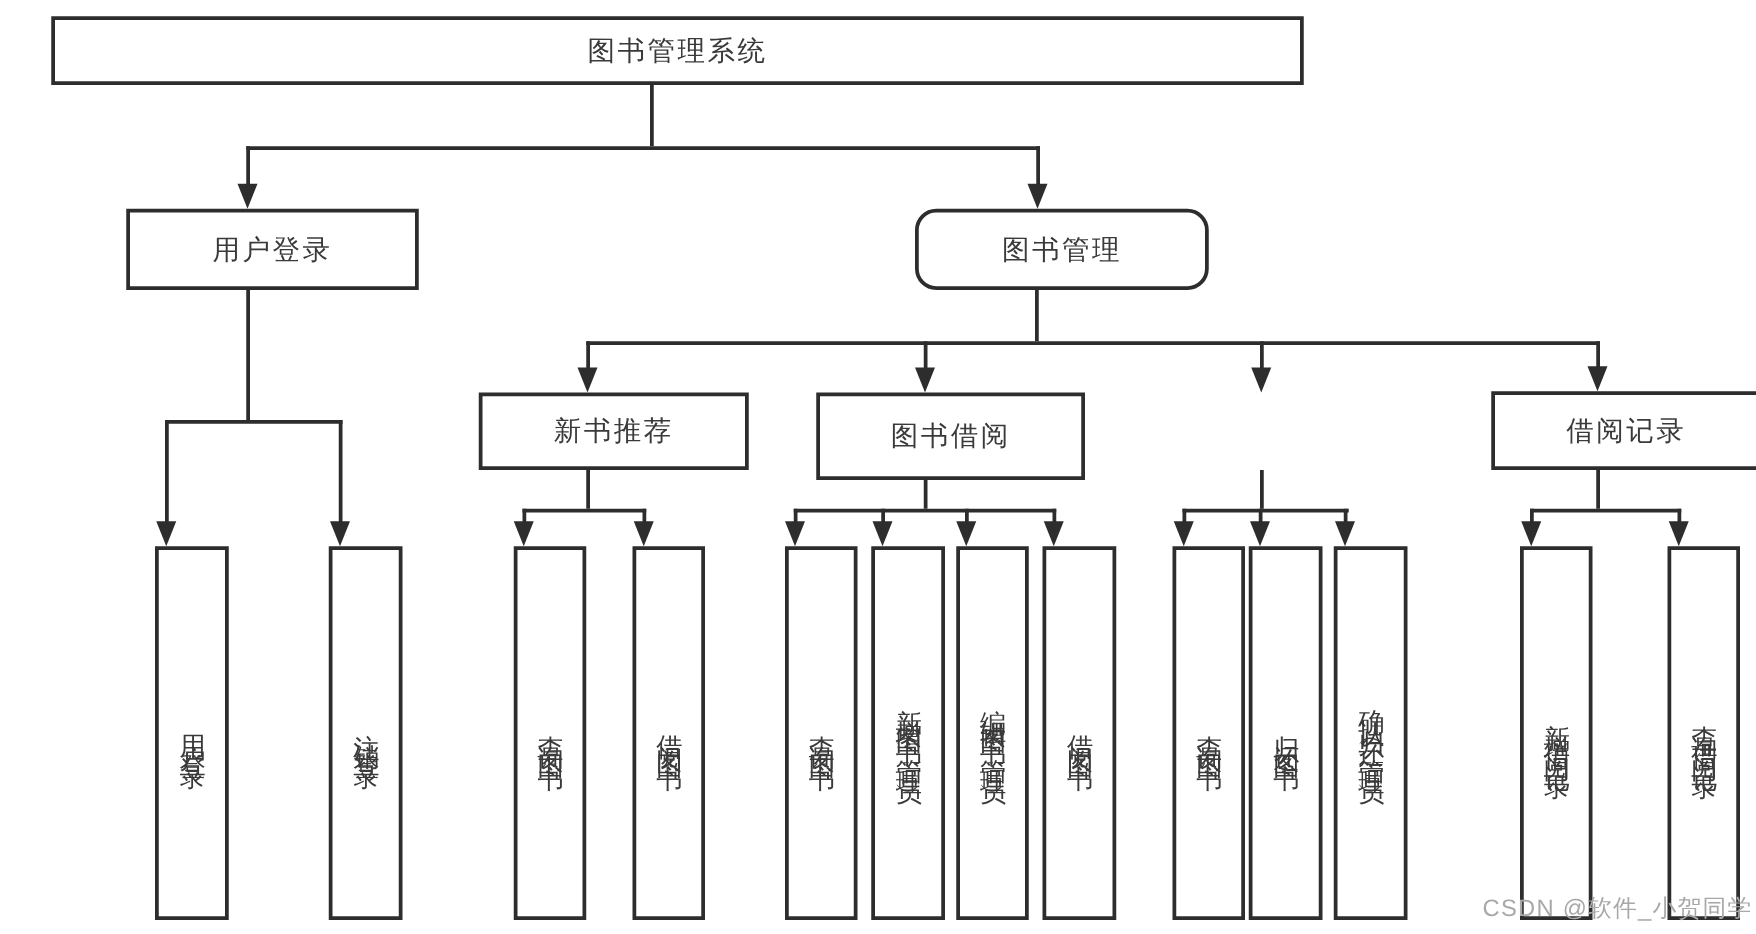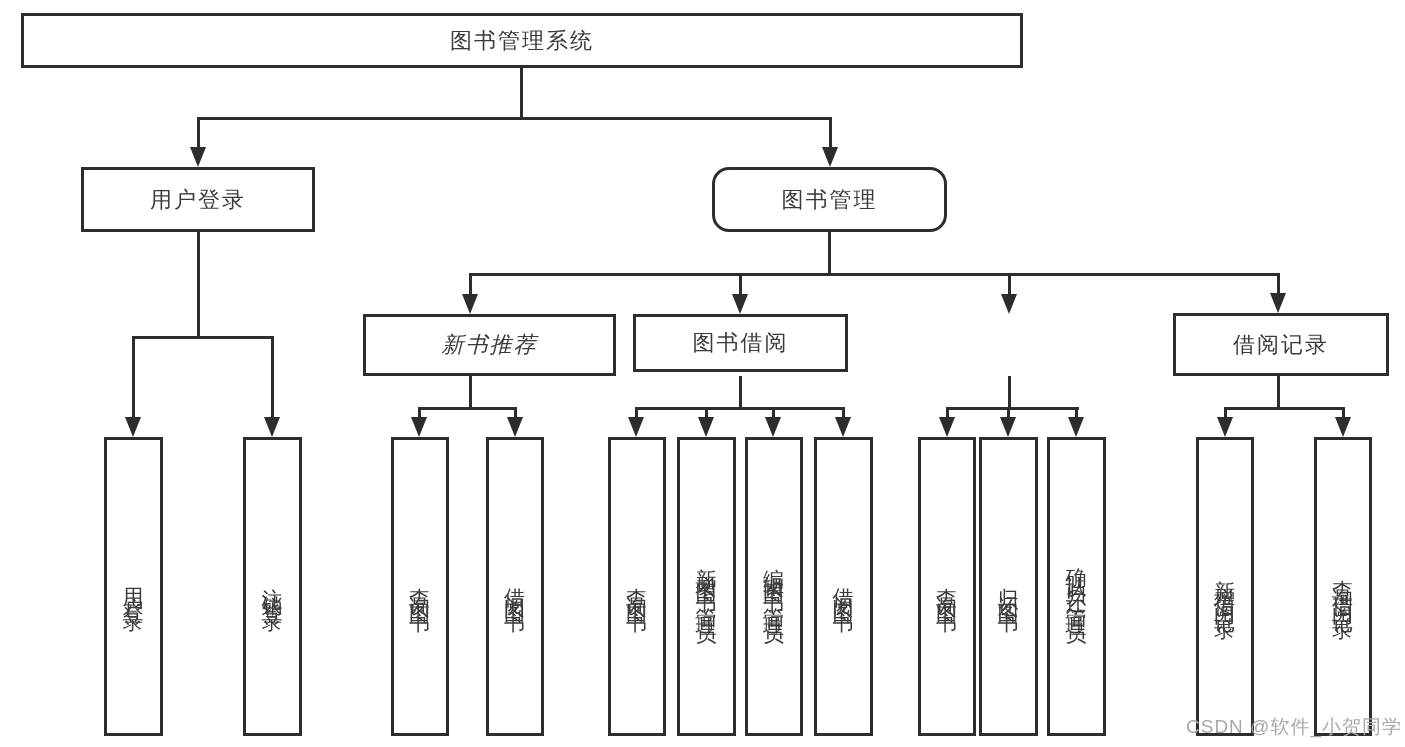--- a/index.html
+++ b/index.html
@@ -28,6 +28,7 @@
     letter-spacing:2px;
     text-align:center;
     z-index:2;
+    margin-left:20px;
   }
   .vbox{
     writing-mode:vertical-rl;

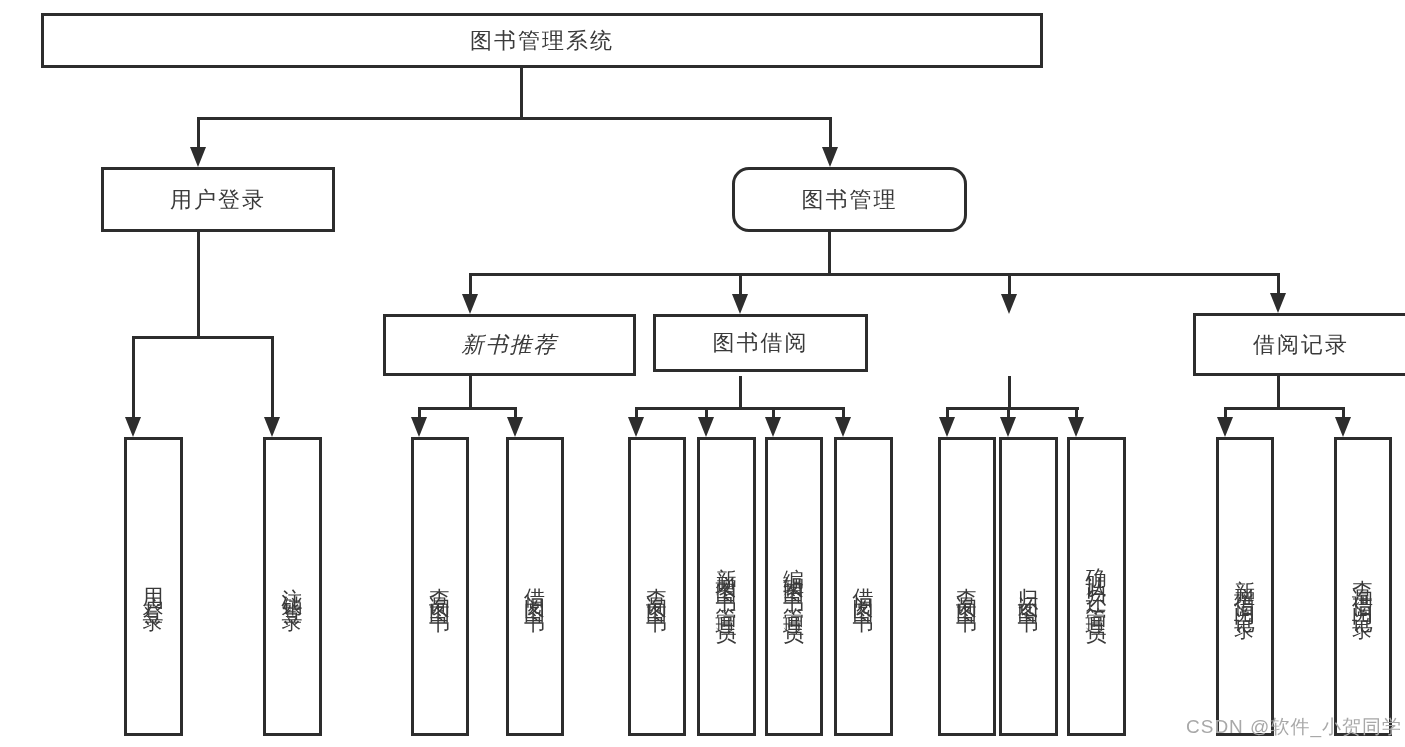--- a/index.html
+++ b/index.html
@@ -65,7 +65,7 @@
   <div class="box" style="left:81px;top:167px;width:234px;height:65px;">用户登录</div>
   <div class="box" style="left:712px;top:167px;width:235px;height:65px;border-radius:17px;">图书管理</div>
 
-  <div class="box" style="left:363px;top:314px;width:253px;height:62px;font-style:italic;">新书推荐</div>
+  <div class="box" style="left:363px;top:314px;width:216px;height:62px;">新书推荐</div>
   <div class="box" style="left:633px;top:314px;width:215px;height:58px;">图书借阅</div>
   <div class="box" style="left:1173px;top:313px;width:216px;height:63px;">借阅记录</div>
 

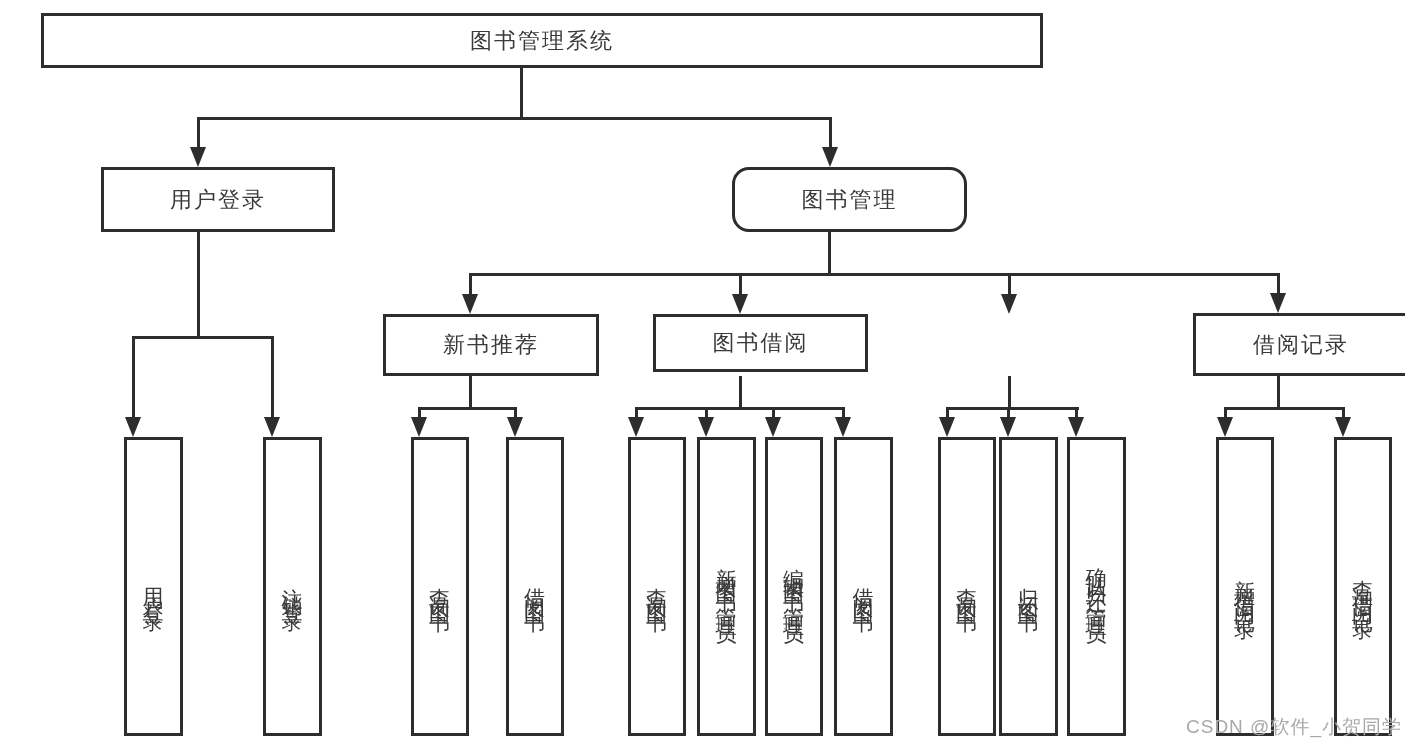--- a/index.html
+++ b/index.html
@@ -66,7 +66,7 @@
   <div class="box" style="left:712px;top:167px;width:235px;height:65px;border-radius:17px;">图书管理</div>
 
   <div class="box" style="left:363px;top:314px;width:216px;height:62px;">新书推荐</div>
-  <div class="box" style="left:633px;top:314px;width:215px;height:58px;">图书借阅</div>
+  <div class="box" style="left:633px;top:314px;width:215px;height:70px;">图书借阅</div>
   <div class="box" style="left:1173px;top:313px;width:216px;height:63px;">借阅记录</div>
 
   <div class="box vbox" style="left:104px;top:437px;width:59px;height:299px;">用户登录</div>

